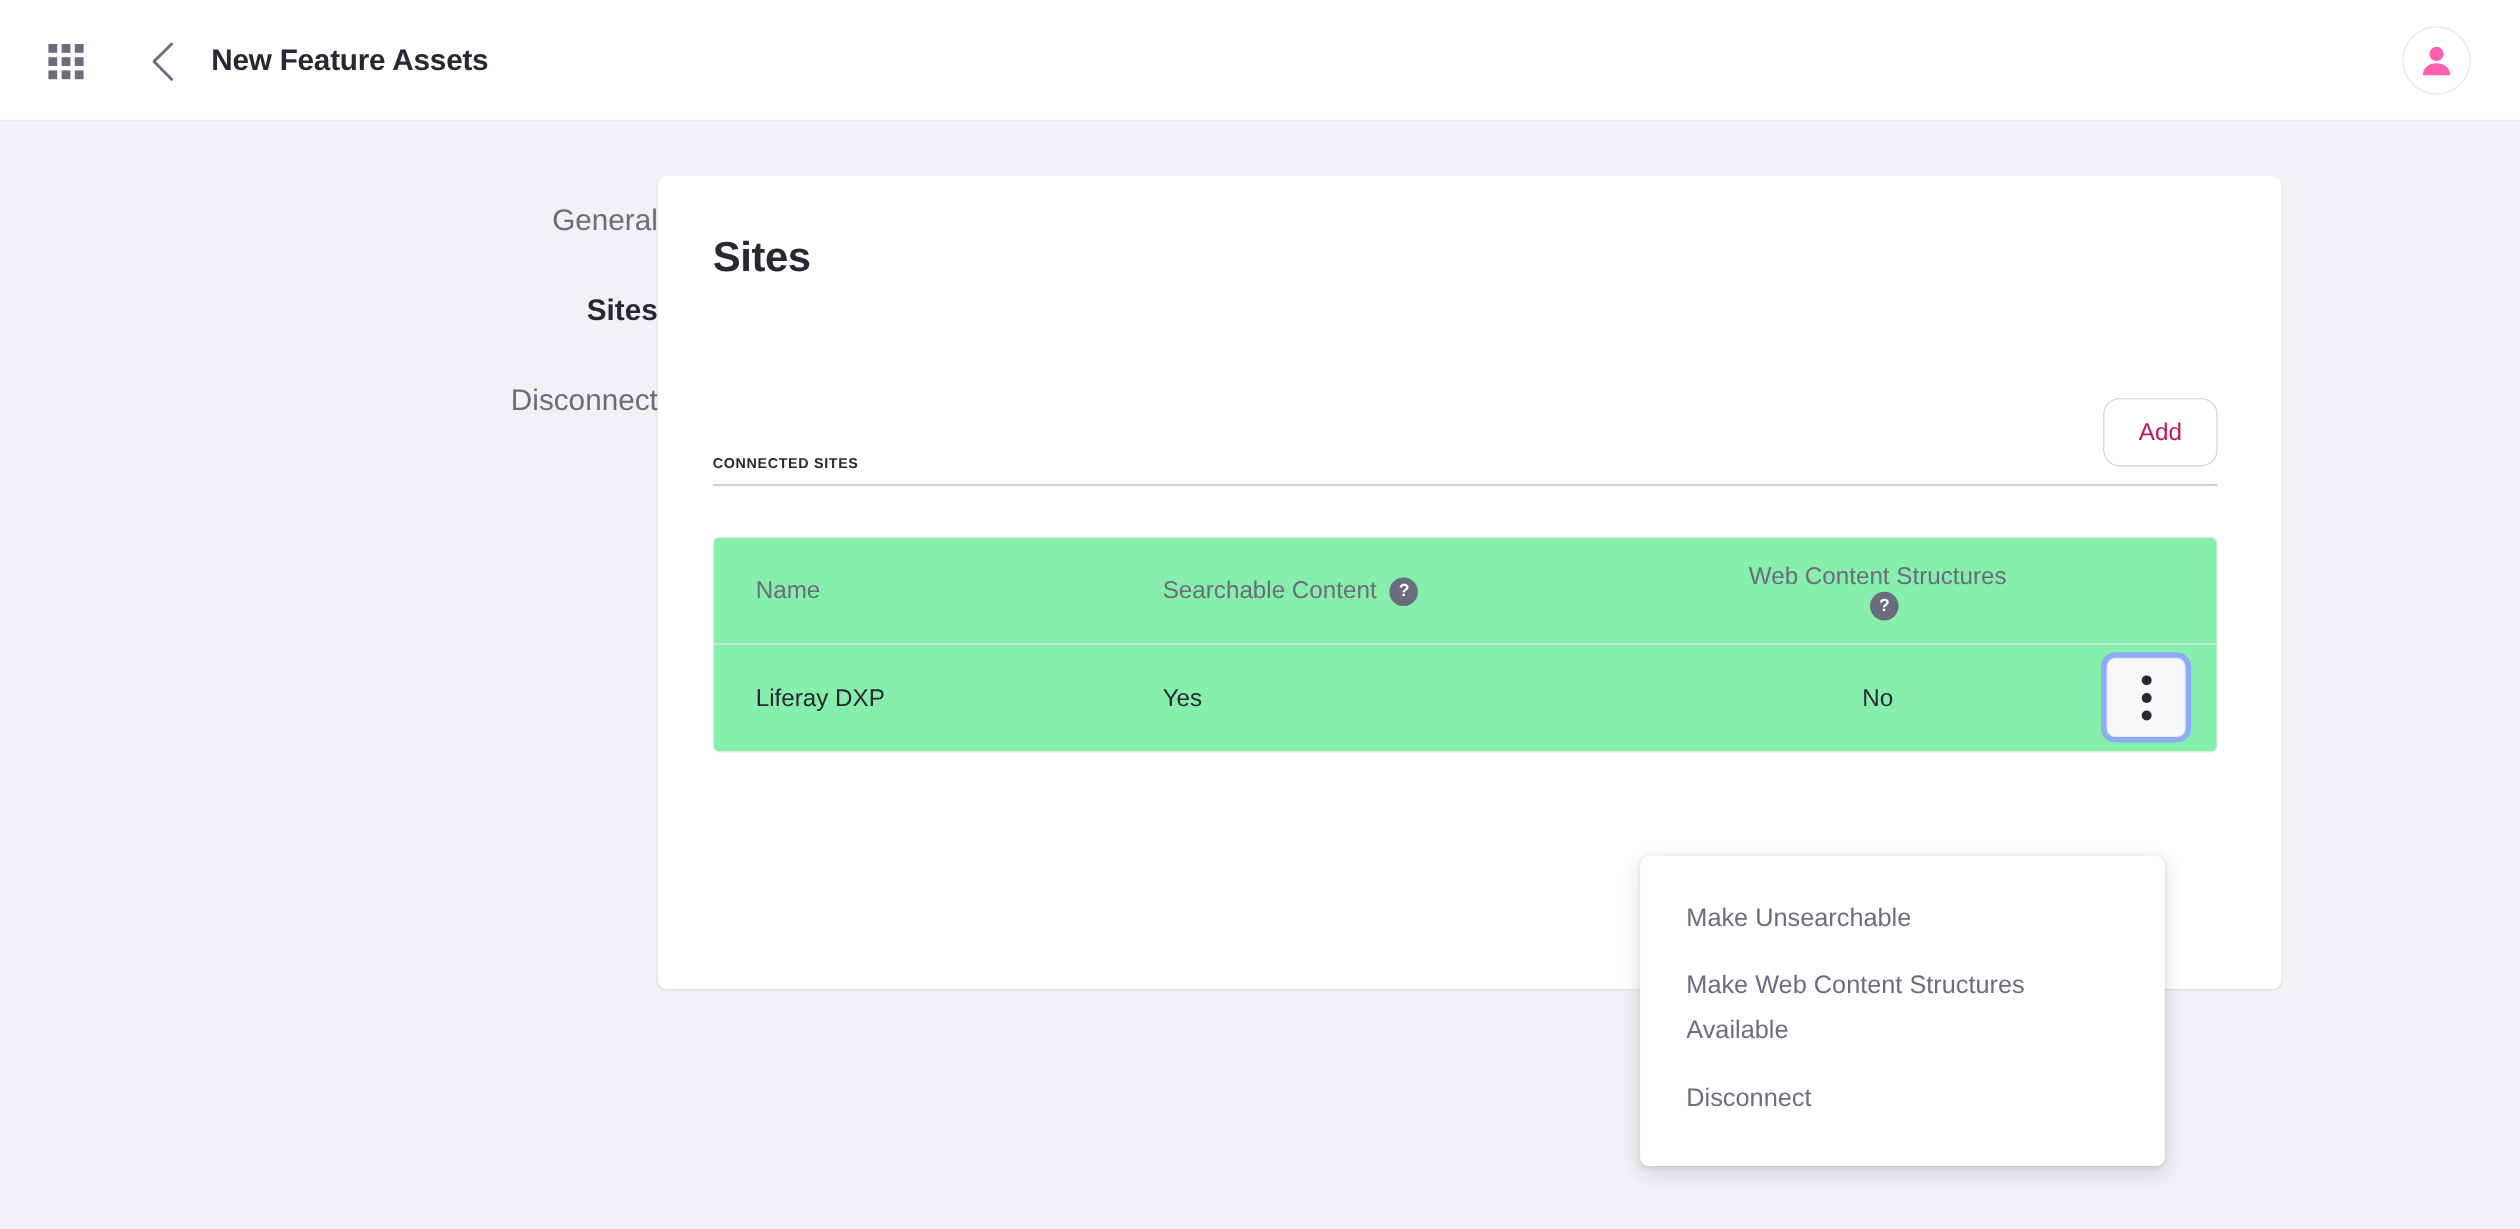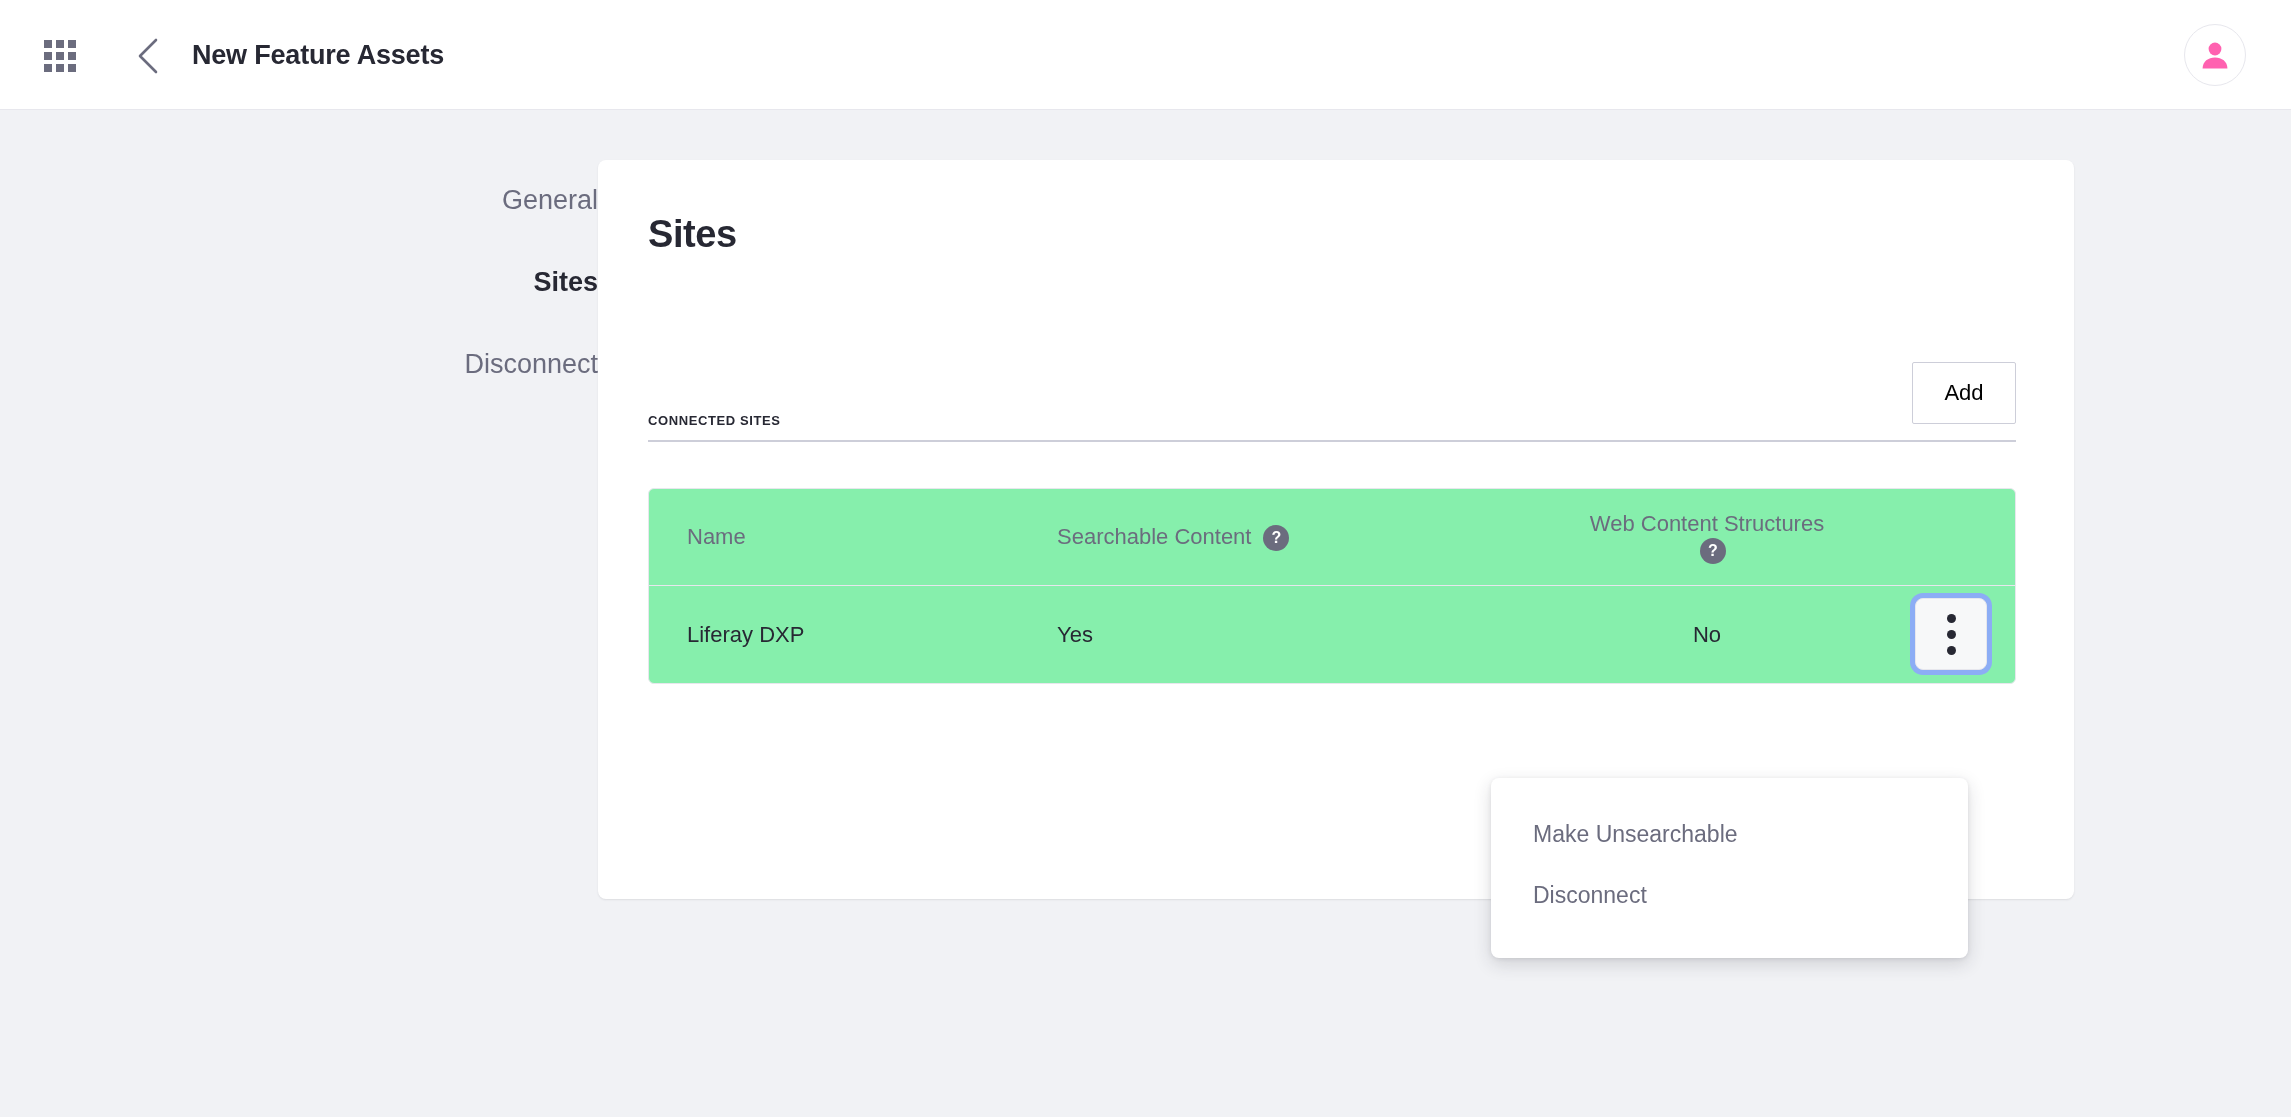--- a/index.html
+++ b/index.html
@@ -172,9 +172,9 @@
     width: 104px;
     height: 62px;
     border: 1px solid #cdced9;
-    border-radius: 2px;
-    background: #ffffff;
-    color: #000000;
+    border-radius: 15px;
+    background: #ffffff;
+    color: #be185d;
     font-family: "Liberation Sans", sans-serif;
     font-size: 22px;
     cursor: pointer;

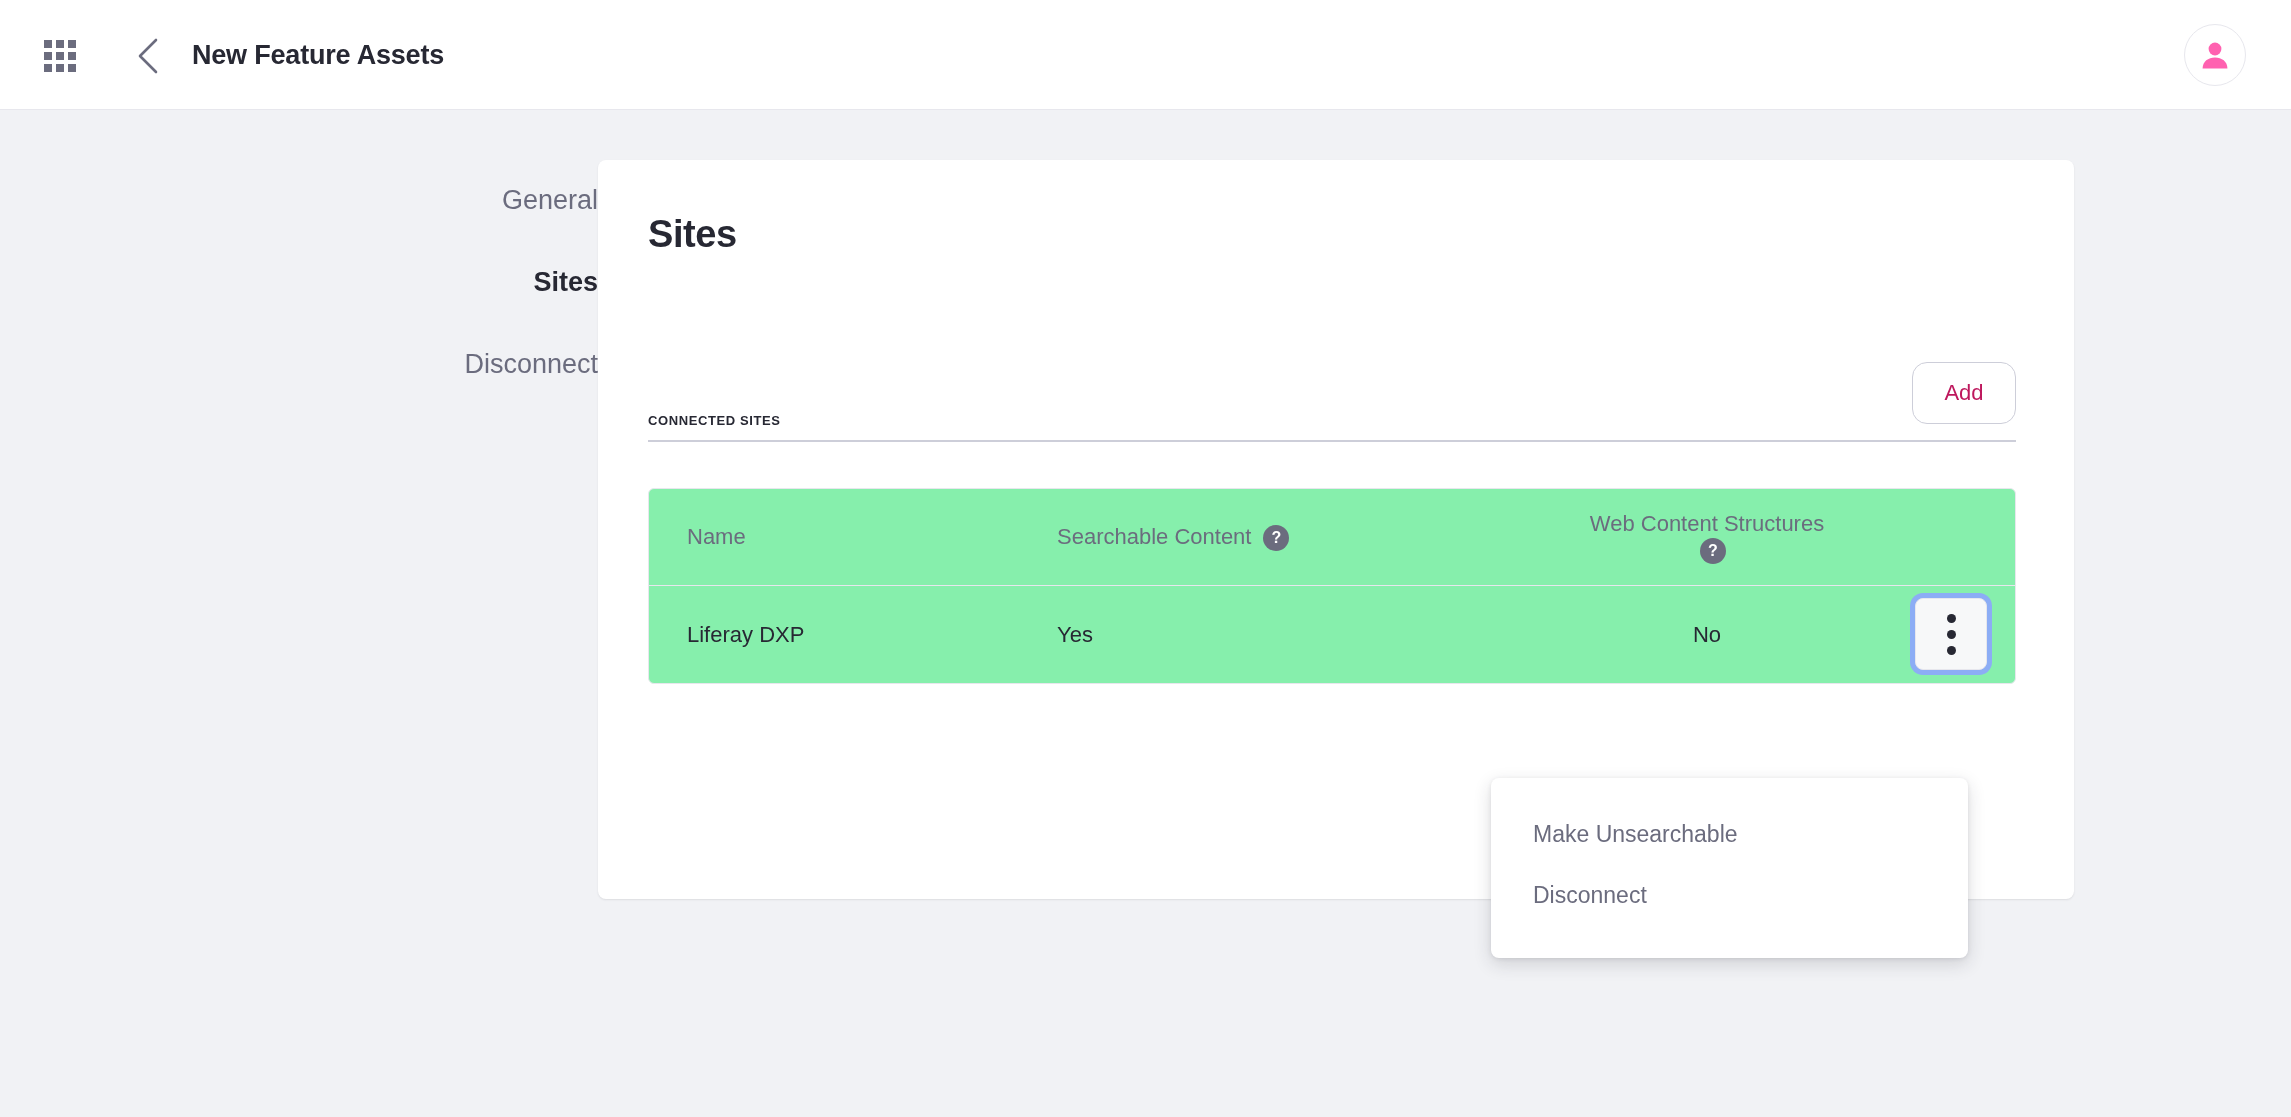--- a/index.html
+++ b/index.html
@@ -363,6 +363,7 @@
 
 <div class="dropdown">
   <div class="dd-item">Make Unsearchable</div>
+  <div class="dd-item">Make Web Content Structures Available</div>
   <div class="dd-item">Disconnect</div>
 </div>
 

